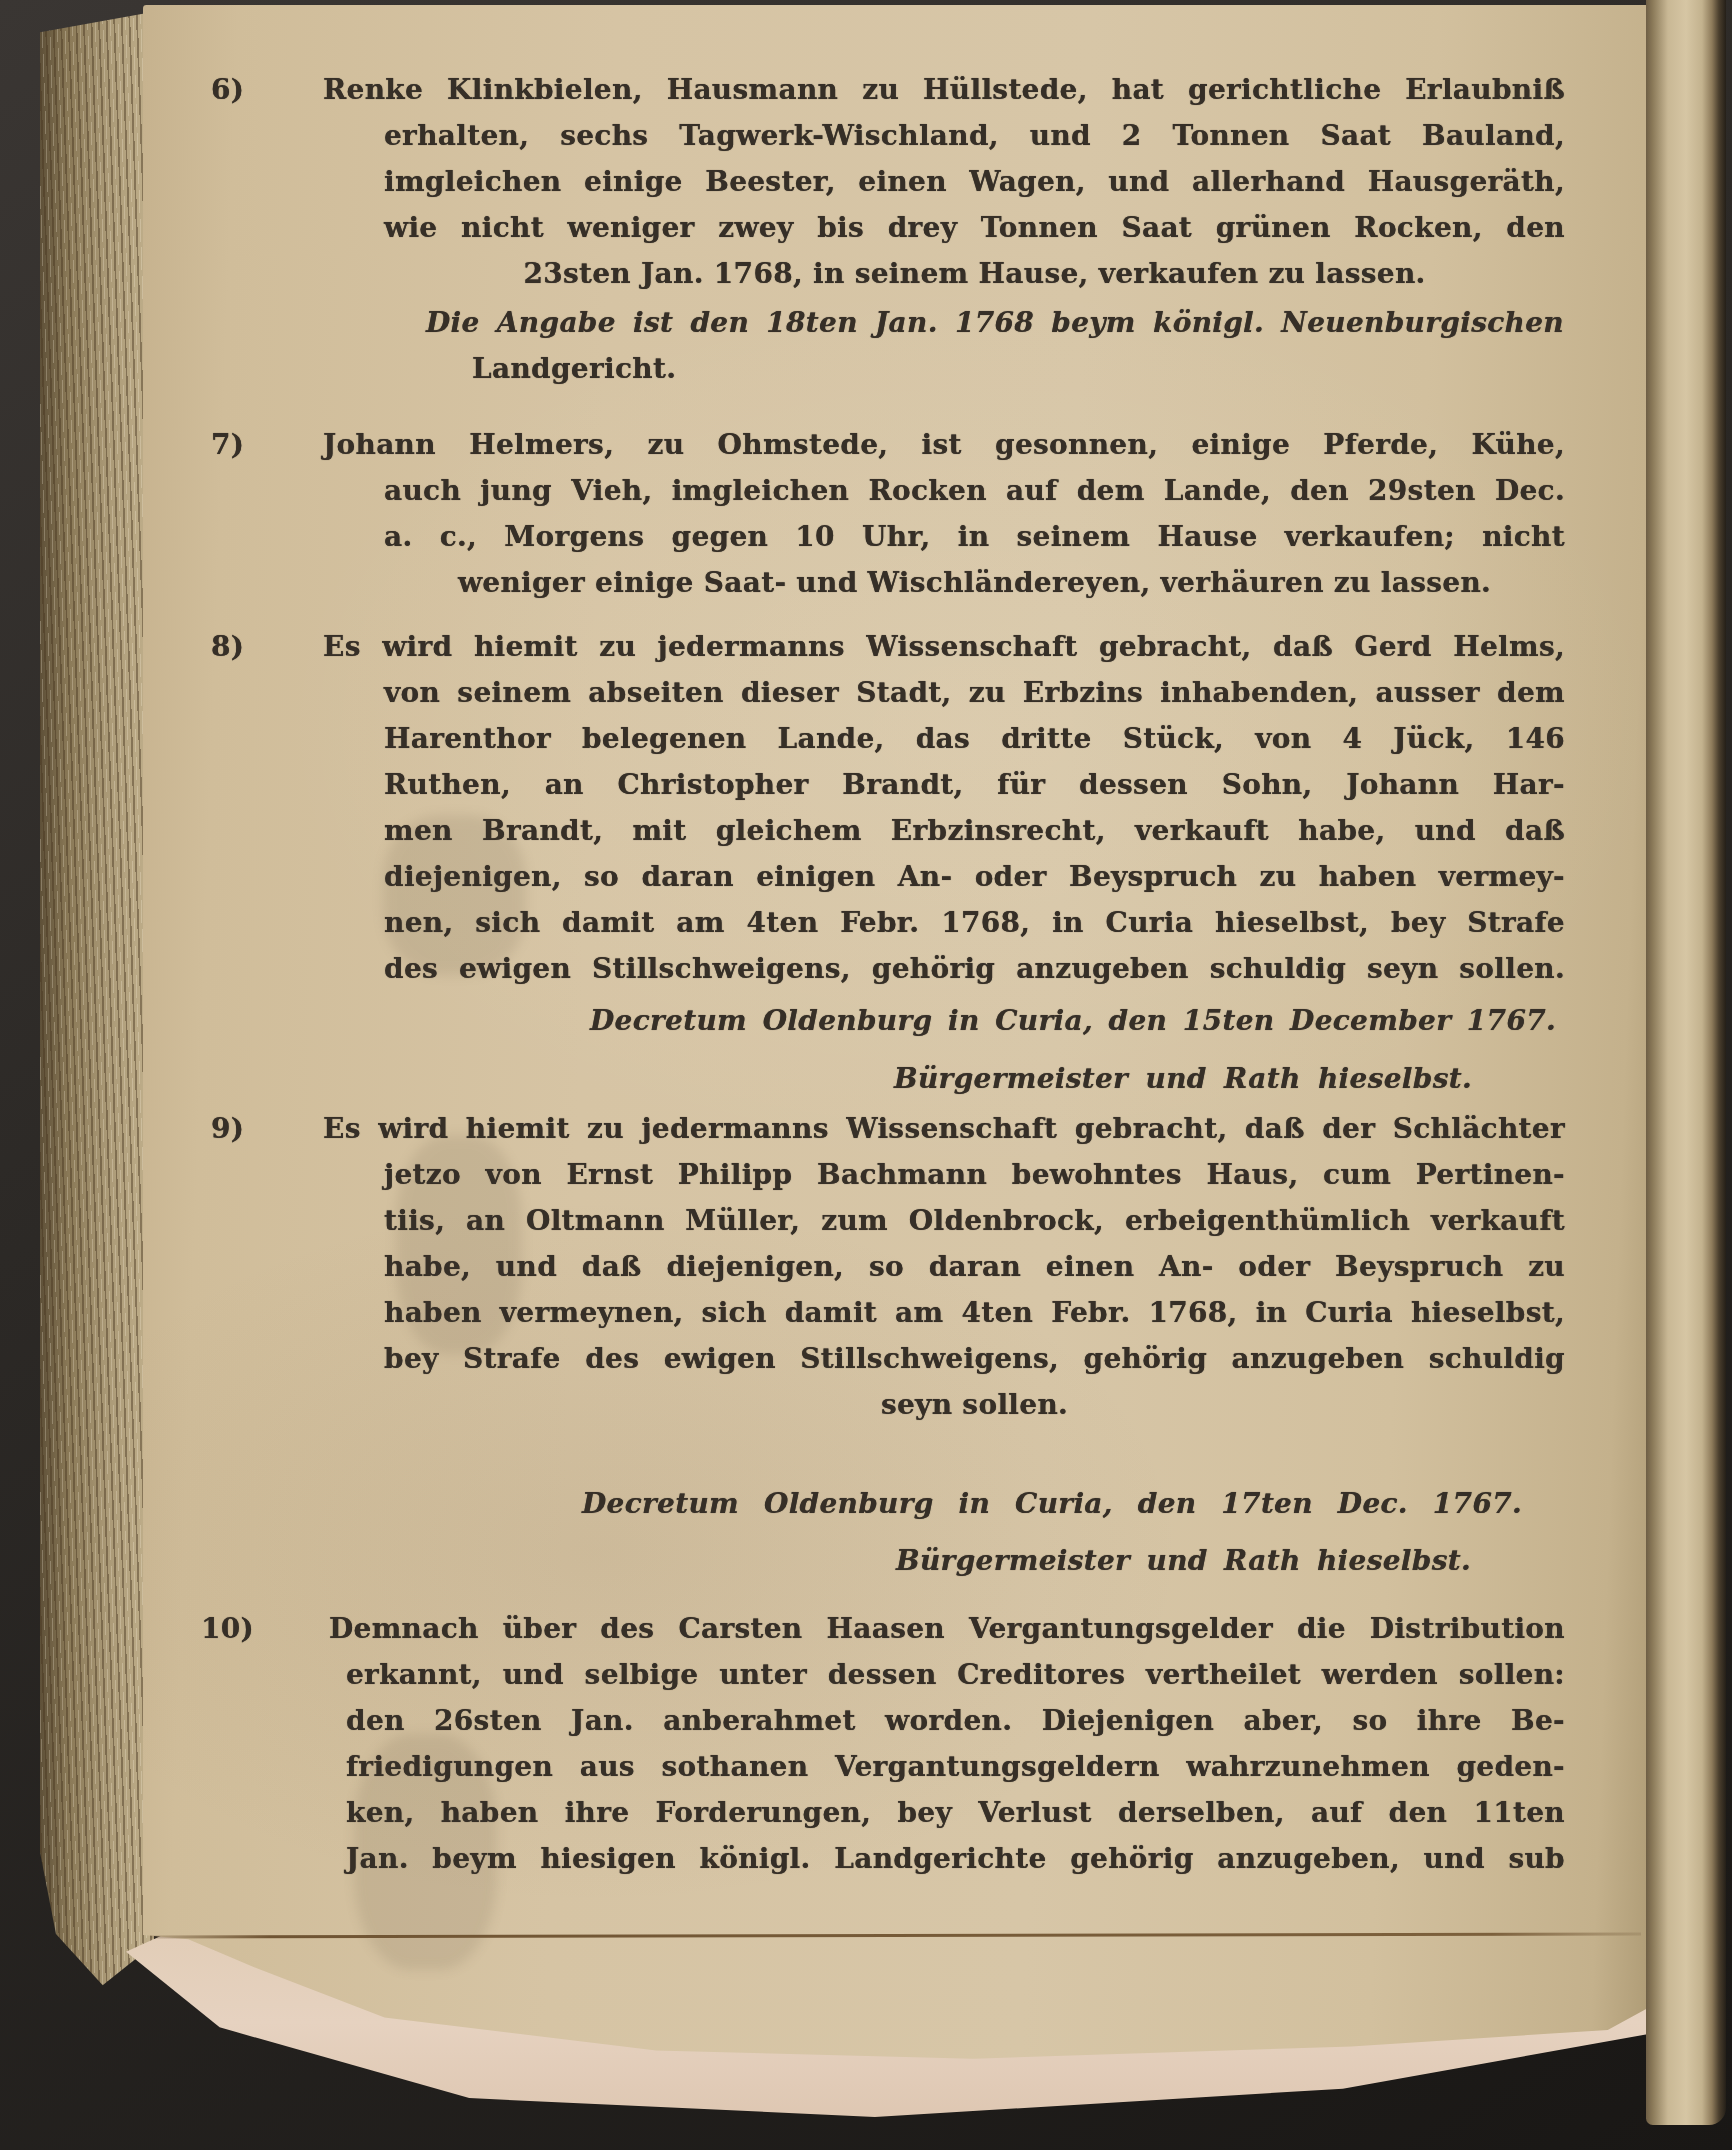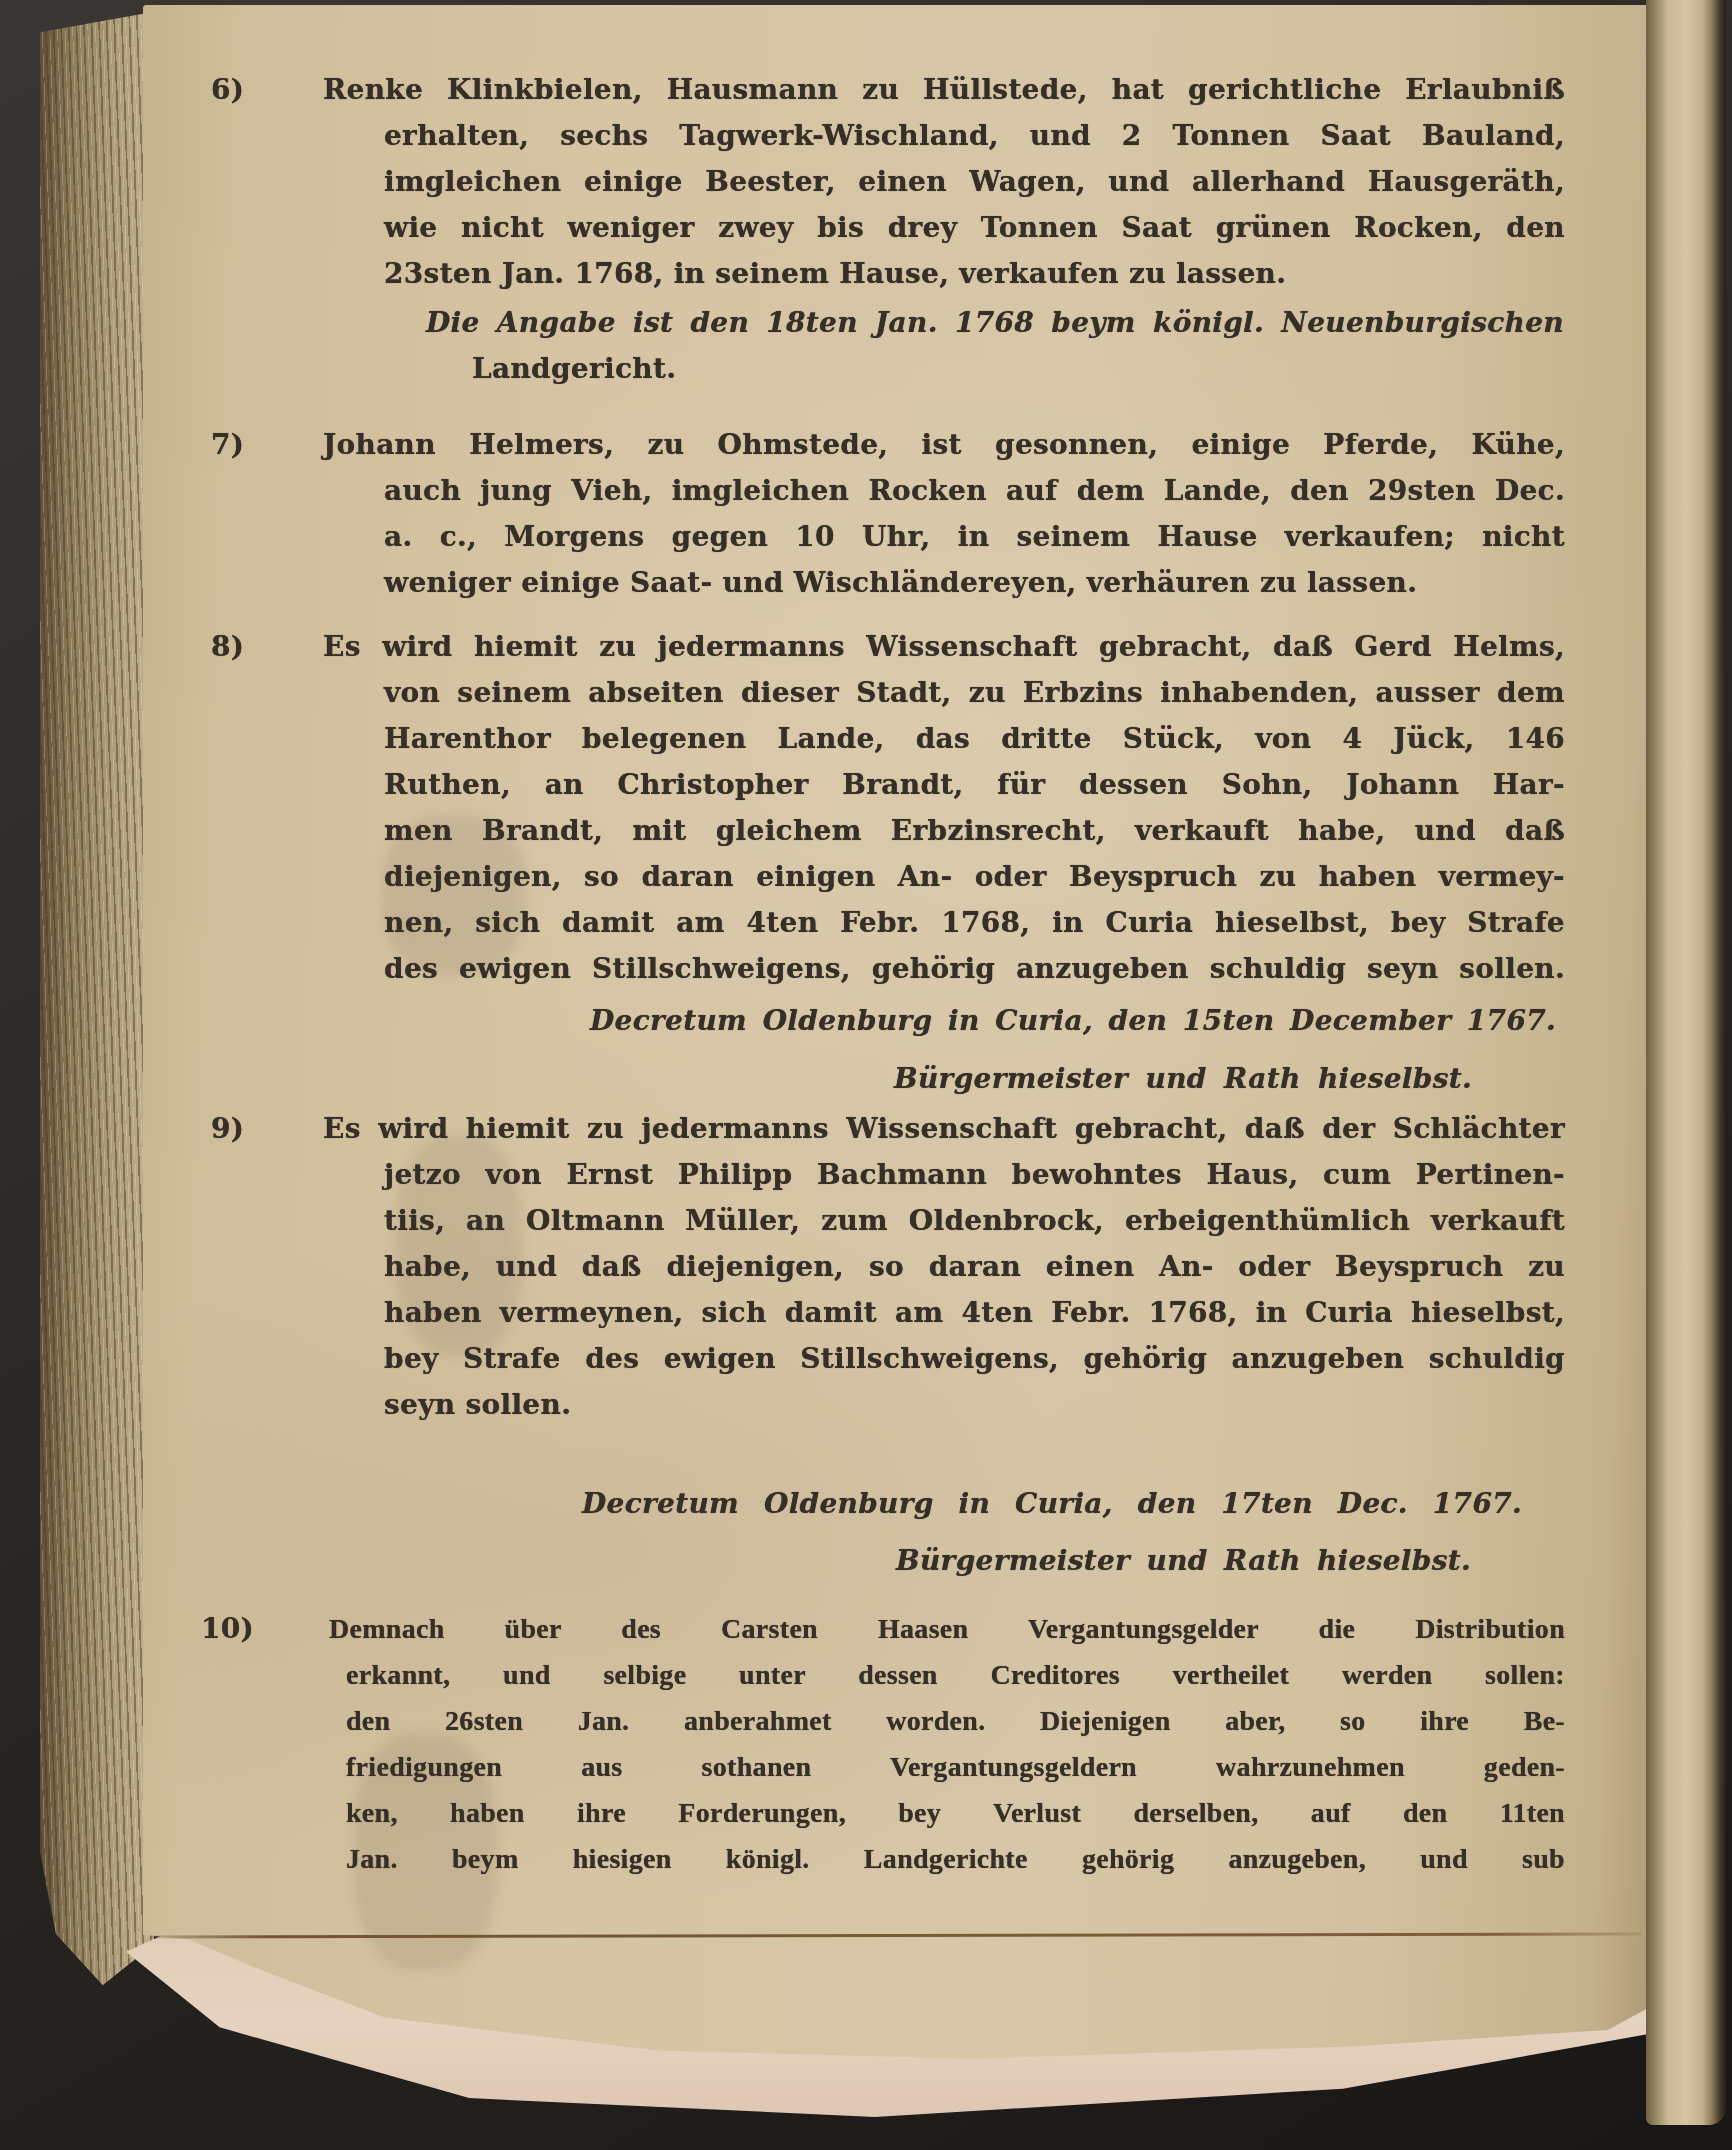--- a/index.html
+++ b/index.html
@@ -69,7 +69,7 @@
   }
   .t-item{position:absolute;left:211px;width:1354px;}
   .num{position:absolute;left:0;top:0;line-height:46px;white-space:nowrap;}
-  .ln{margin-left:173px;line-height:46px;height:46px;}
+  .ln{margin-left:173px;line-height:46px;height:46px;text-align:center;}
   .fl{margin-left:112px;}
   .j{text-align:justify;text-align-last:justify;}
   .i10 .ln{margin-left:135px;font-family:Liberation Serif, serif;}

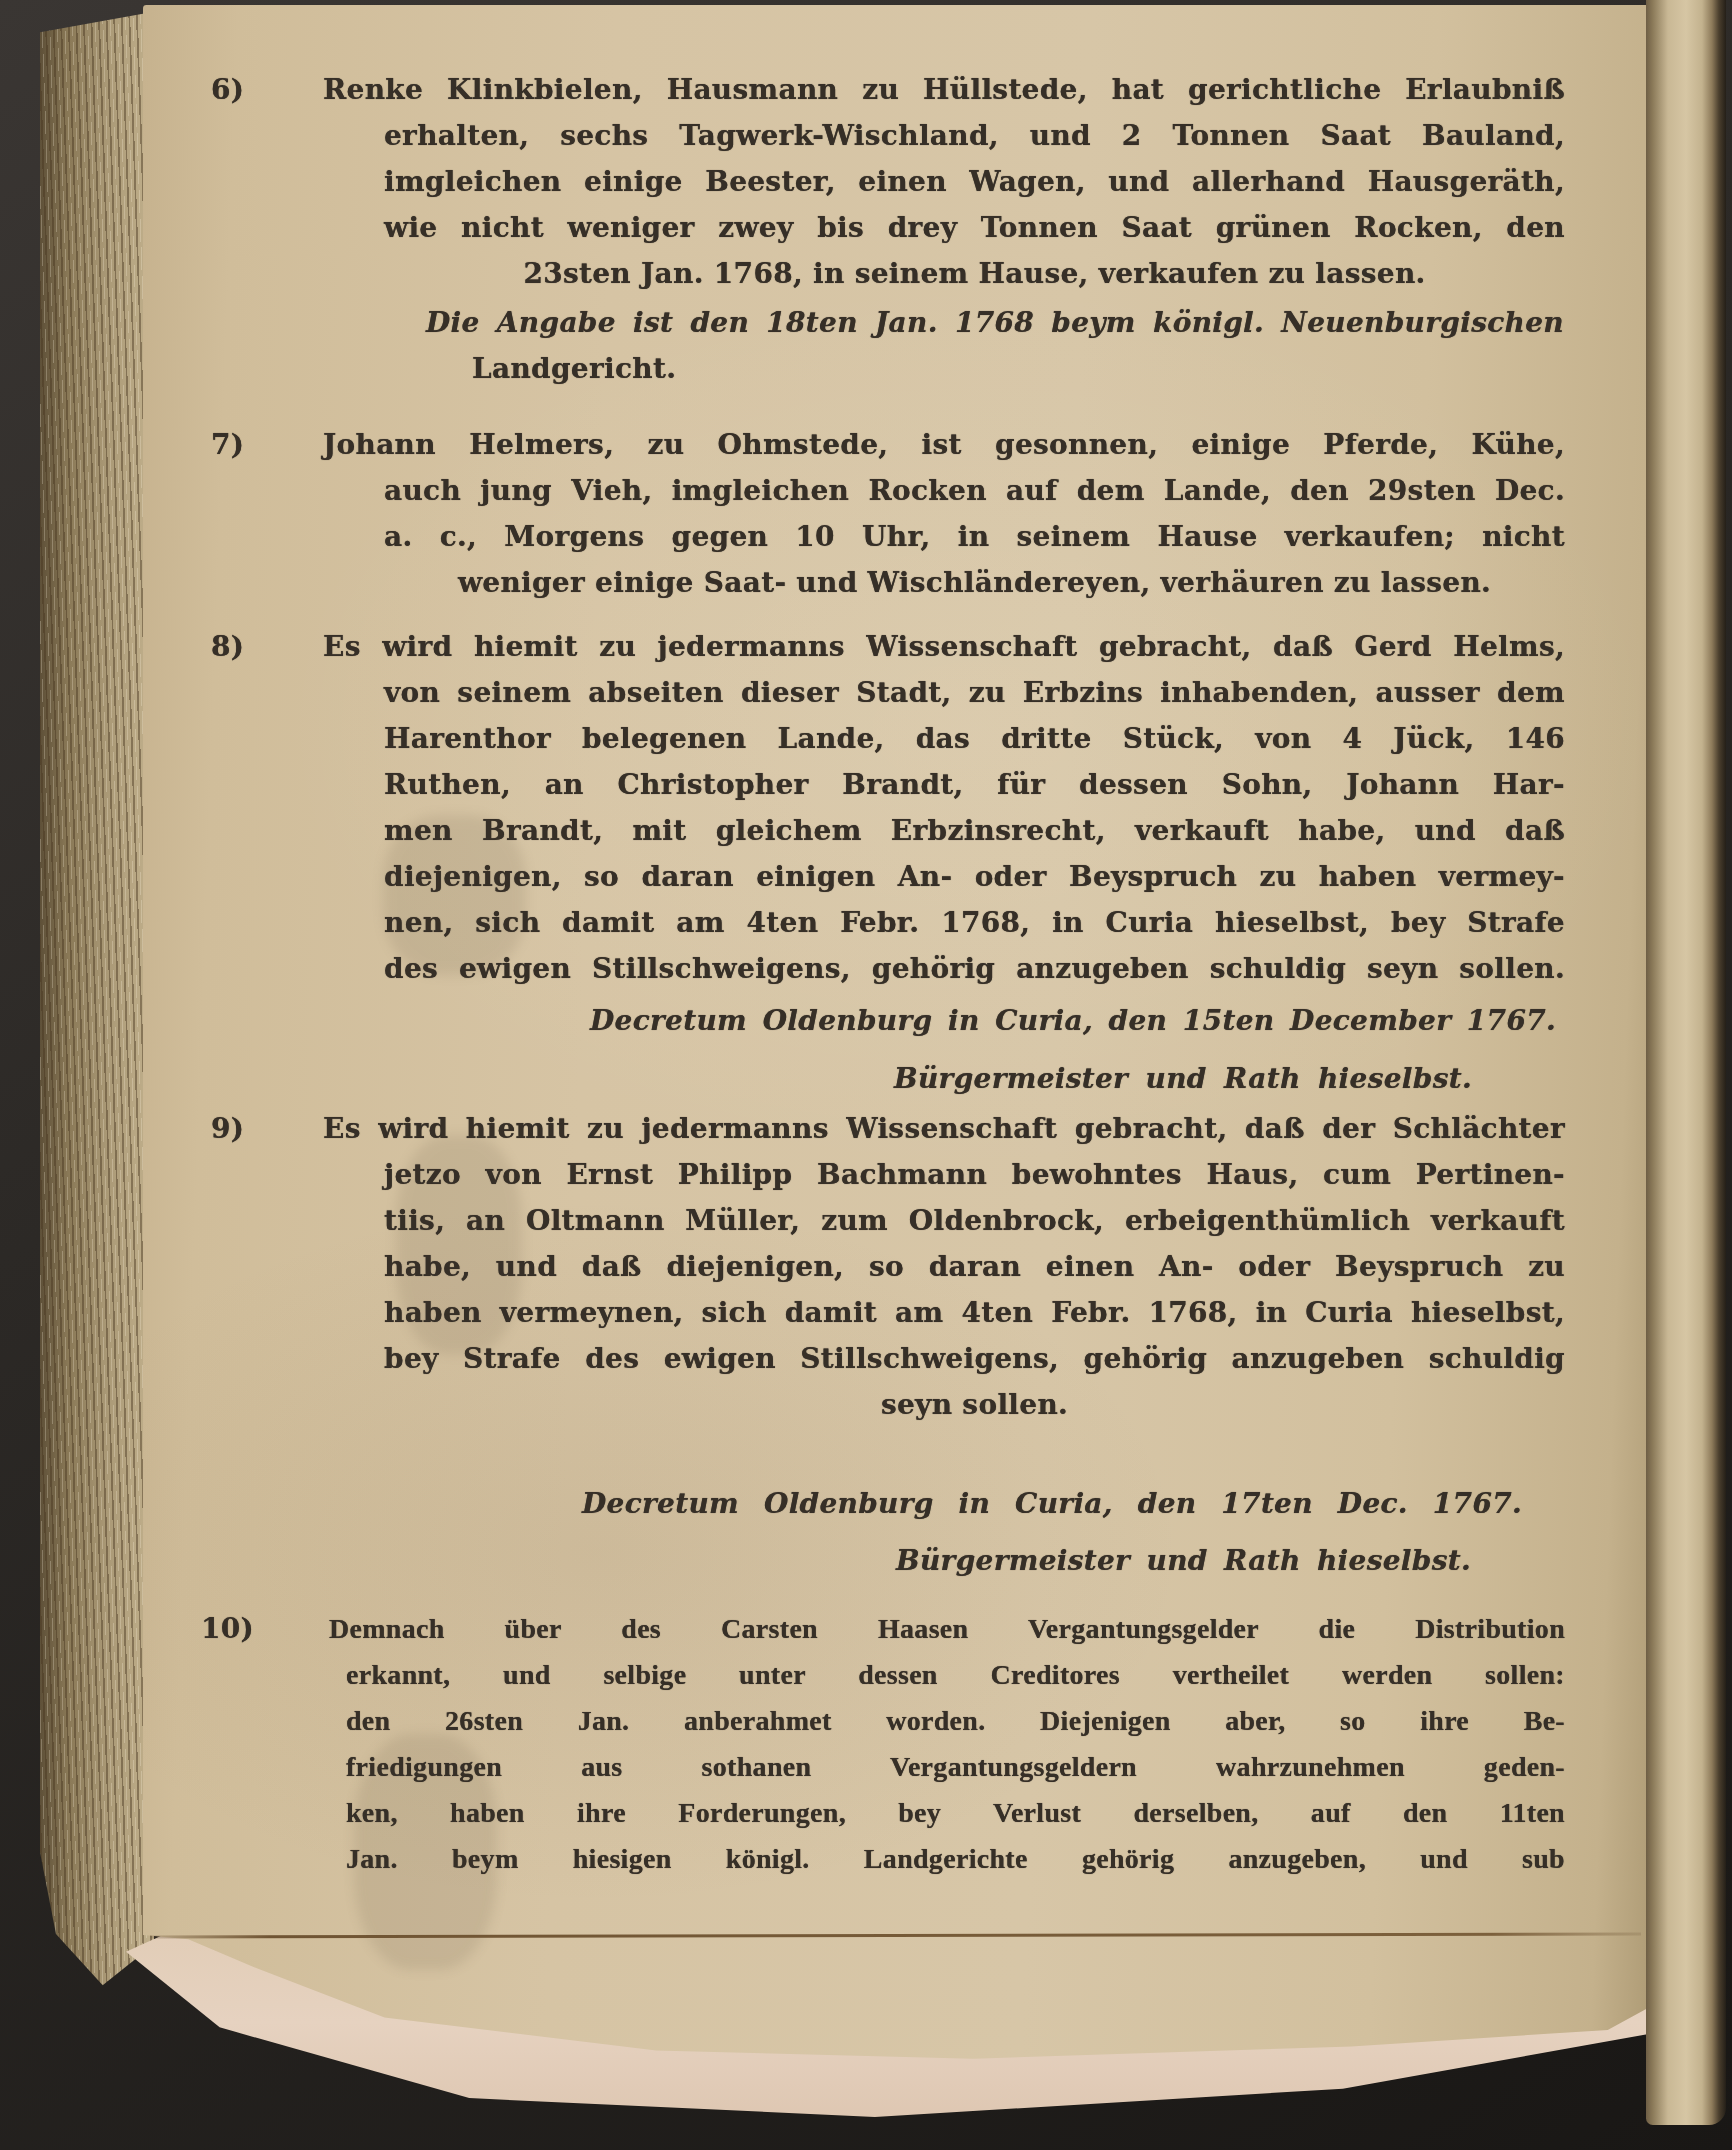--- a/index.html
+++ b/index.html
@@ -72,7 +72,7 @@
   .ln{margin-left:173px;line-height:46px;height:46px;text-align:center;}
   .fl{margin-left:112px;}
   .j{text-align:justify;text-align-last:justify;}
-  .i10 .ln{margin-left:135px;font-family:Liberation Serif, serif;}
+  .i10 .ln{margin-left:135px;}
   .i10 .fl{margin-left:118px;}
   .i10 .num{left:-10px;text-align:right;}
   .free{position:absolute;line-height:46px;white-space:nowrap;text-align:right;}

